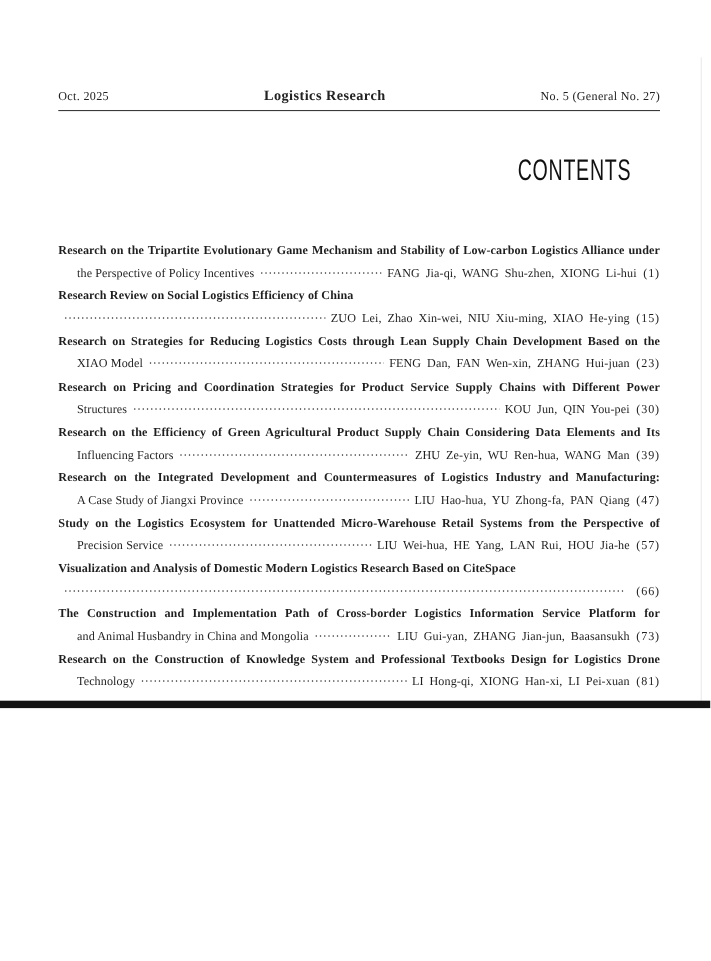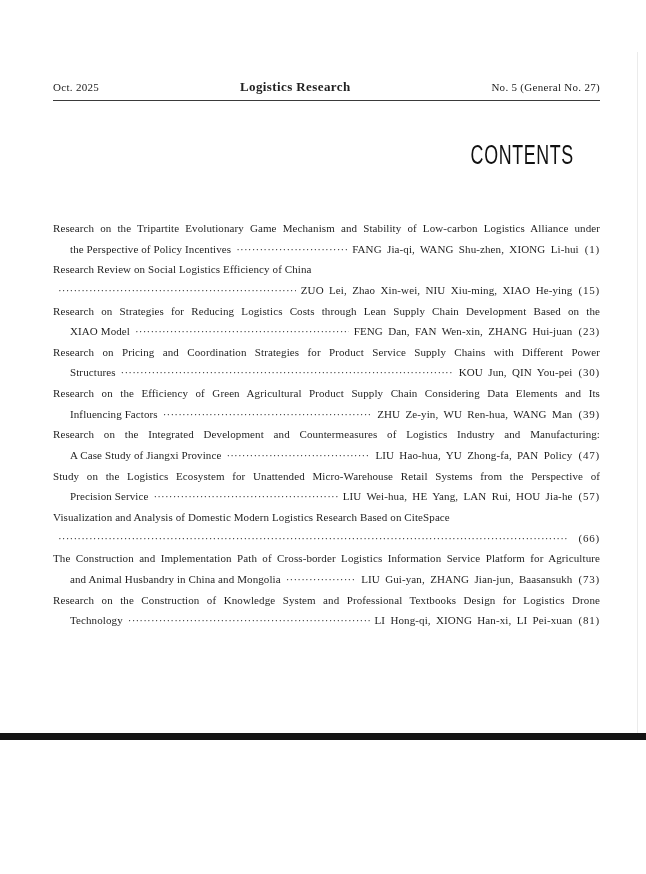--- a/index.html
+++ b/index.html
@@ -5,7 +5,7 @@
   html,body{margin:0;padding:0;background:#ffffff;}
   .page{
     position:relative;
-    width:646px;height:740px;
+    width:646px;height:644px;
     background:#ffffff;
     font-family:"Liberation Serif", serif;
     color:#1f1f1f;

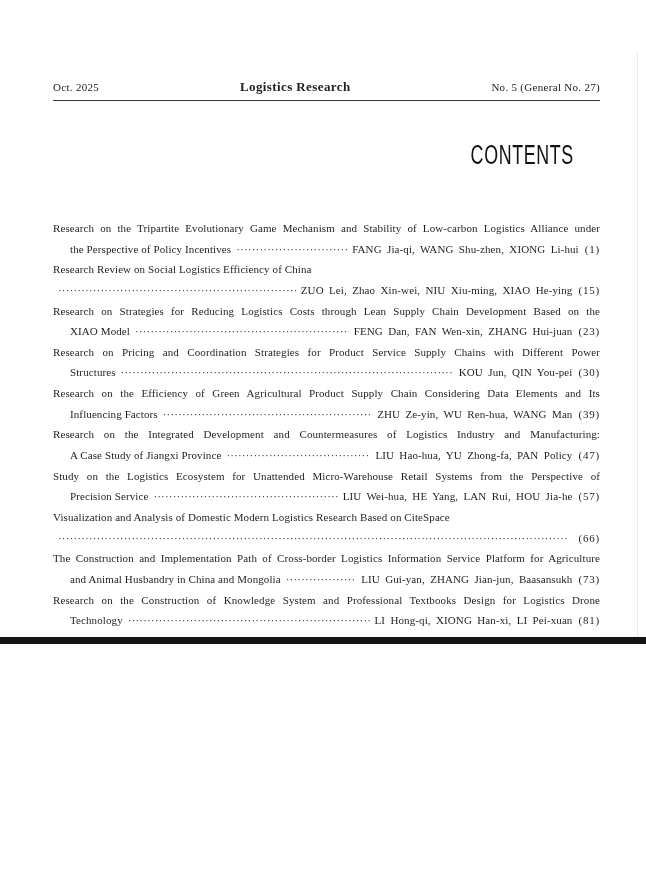--- a/index.html
+++ b/index.html
@@ -39,7 +39,7 @@
     letter-spacing:.1px;
   }
   .toc-line{
-    overflow:hidden;max-height:20.65px;
+    overflow:hidden;max-height:20.65px;font-weight:bold;
   }
   .toc-line.justified{
     text-align:justify;text-align-last:justify;

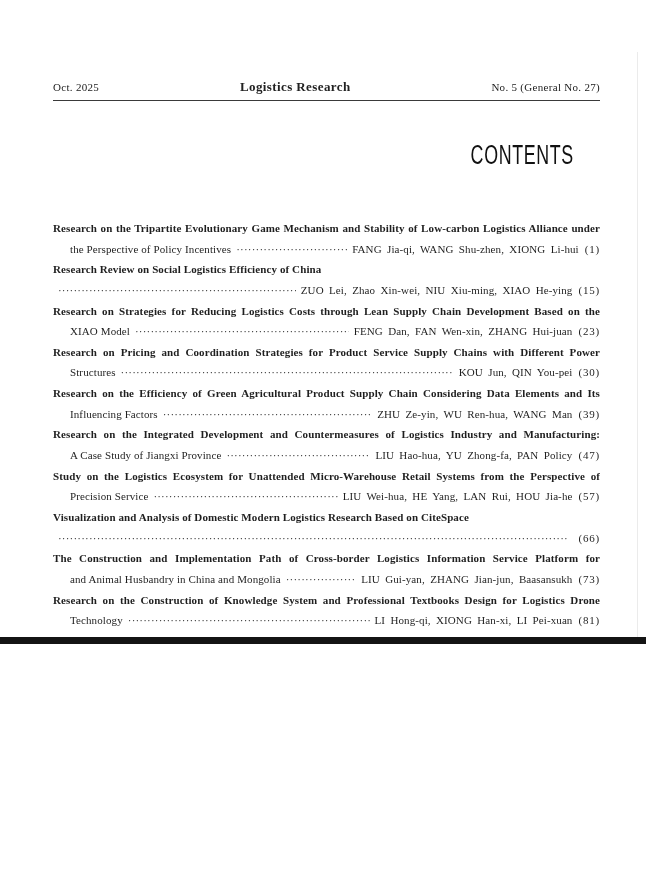--- a/index.html
+++ b/index.html
@@ -130,7 +130,7 @@
       <div class="toc-cite indented">
         <span class="cite-text">A Case Study of Jiangxi Province</span>
         <span class="leader">············································································································································································································································································································</span>
-        <span class="authors">LIU Hao-hua, YU Zhong-fa, PAN Policy</span>
+        <span class="authors">LIU Hao-hua, YU Zhong-fa, PAN Qiang</span>
         <span class="pageno">(47)</span>
       </div>
       <div class="toc-line justified">Study on the Logistics Ecosystem for Unattended Micro-Warehouse Retail Systems from the Perspective of</div>

